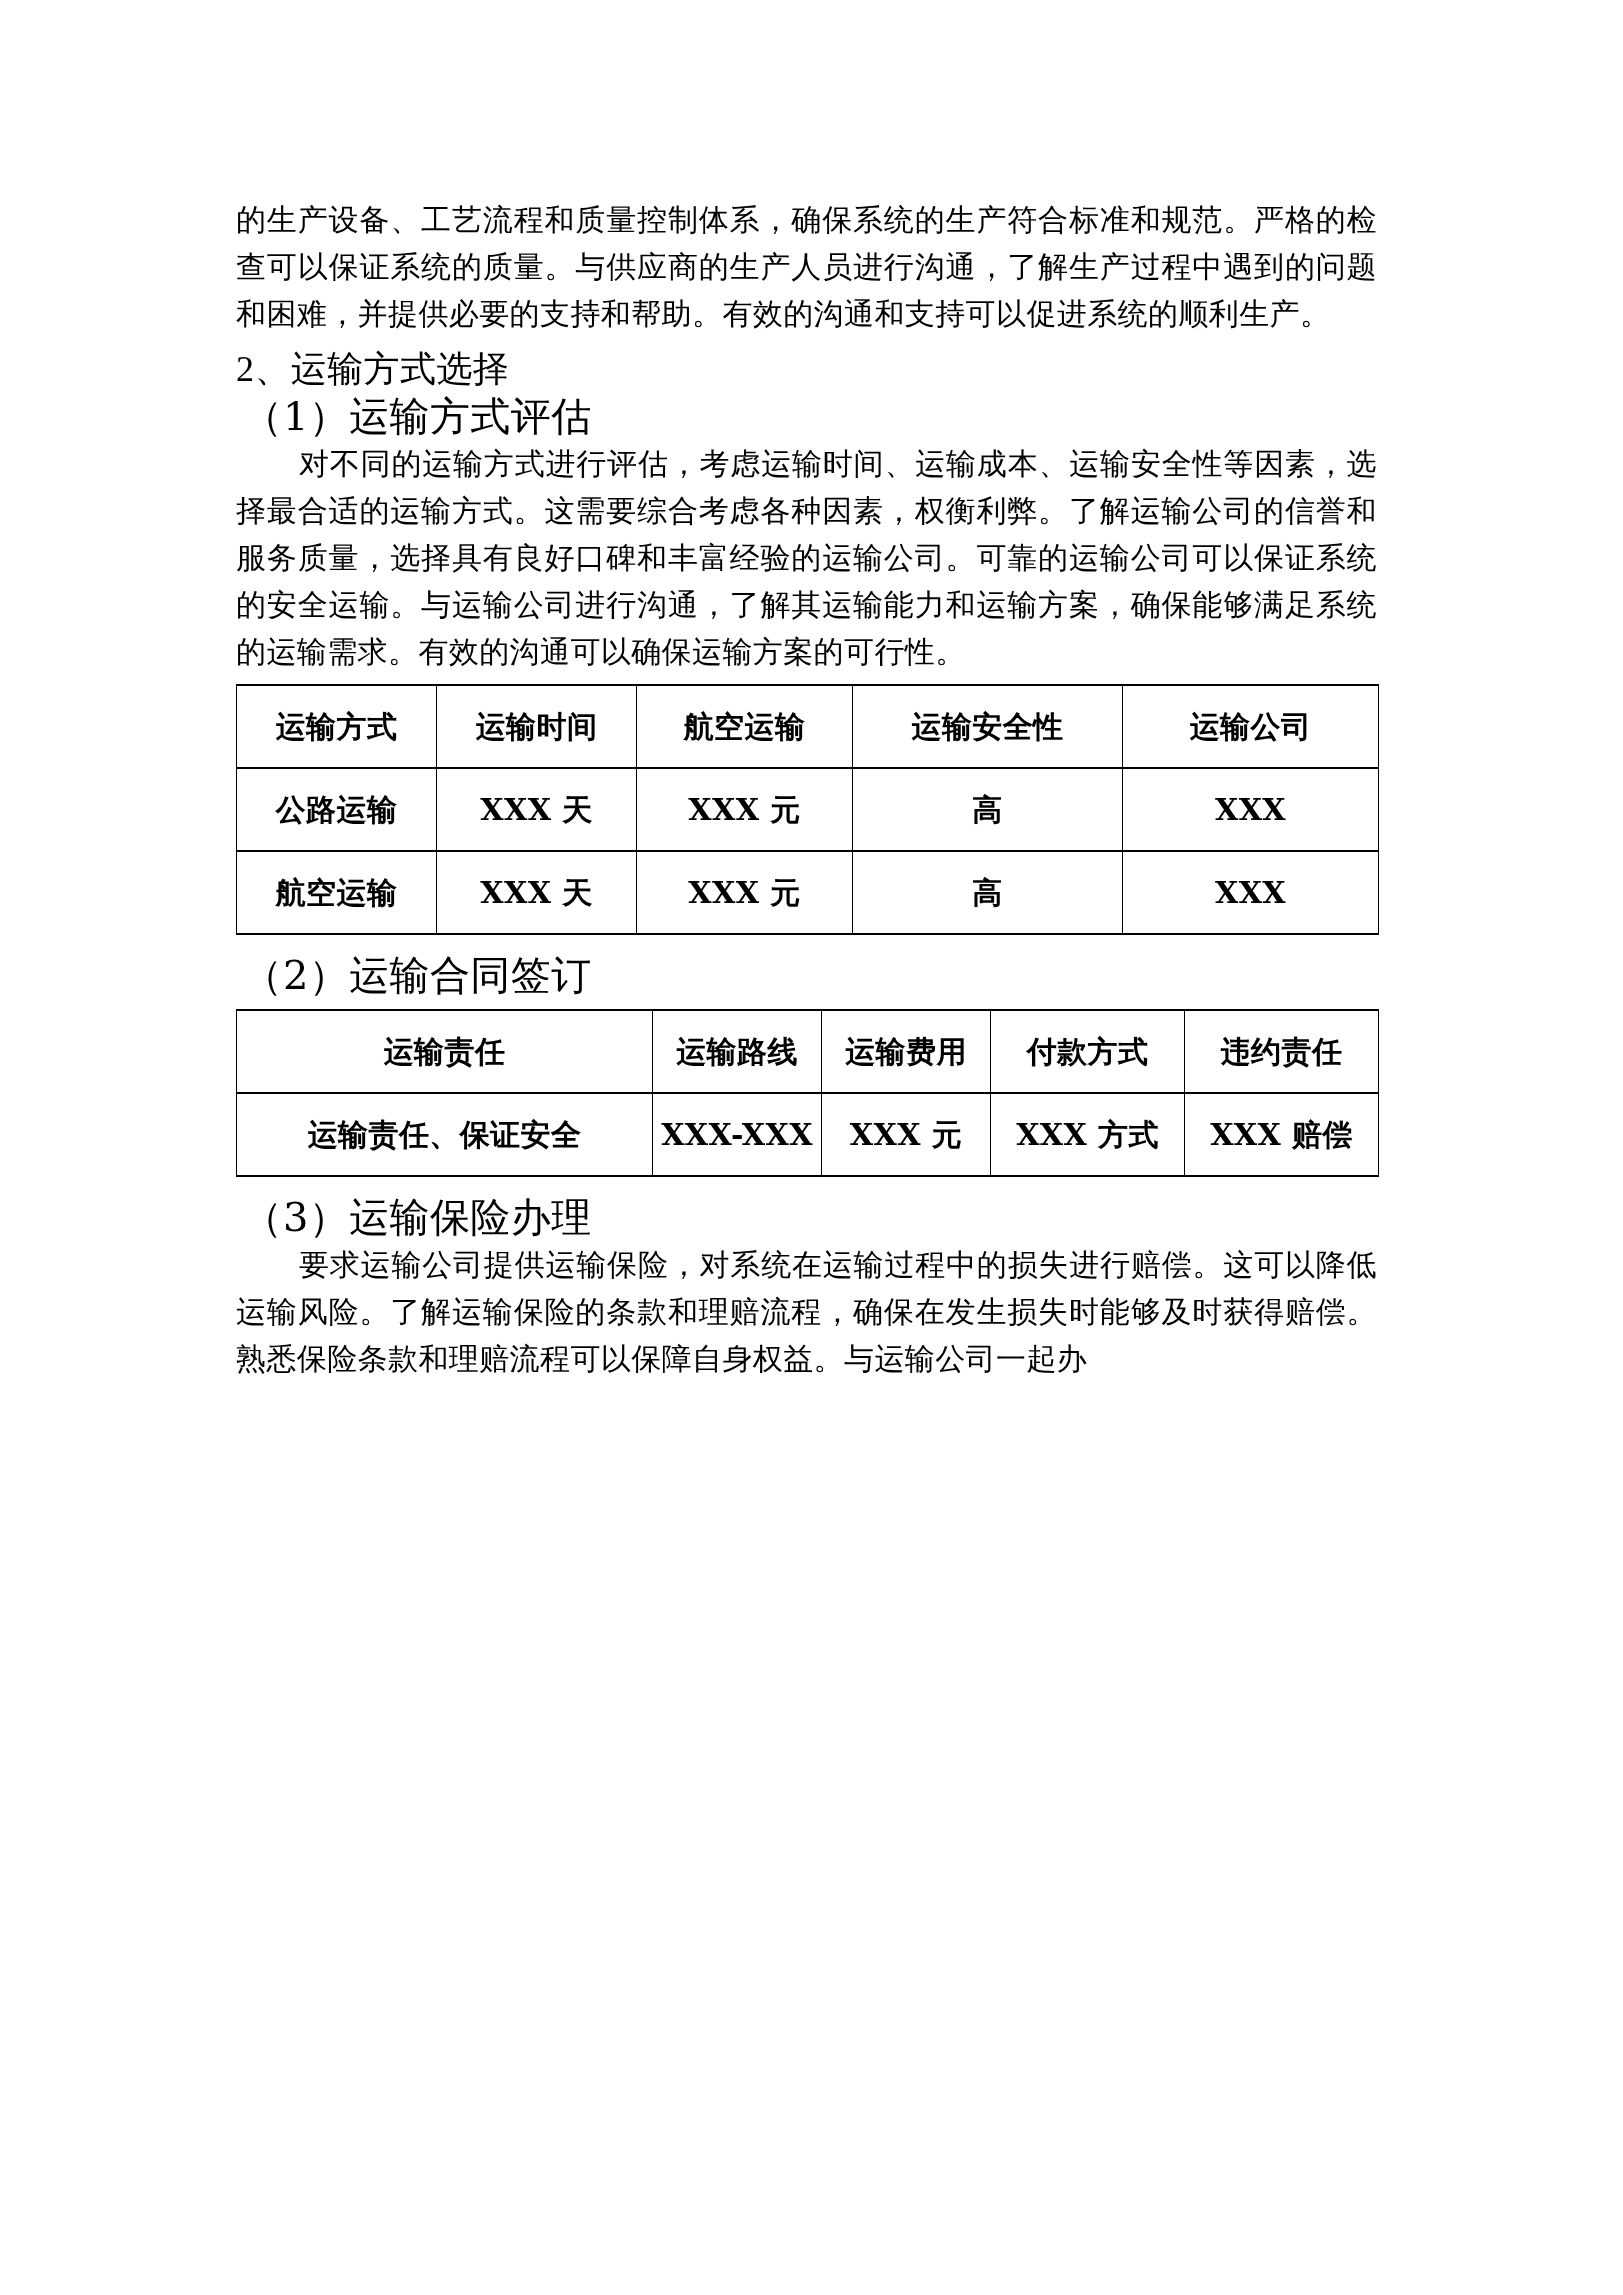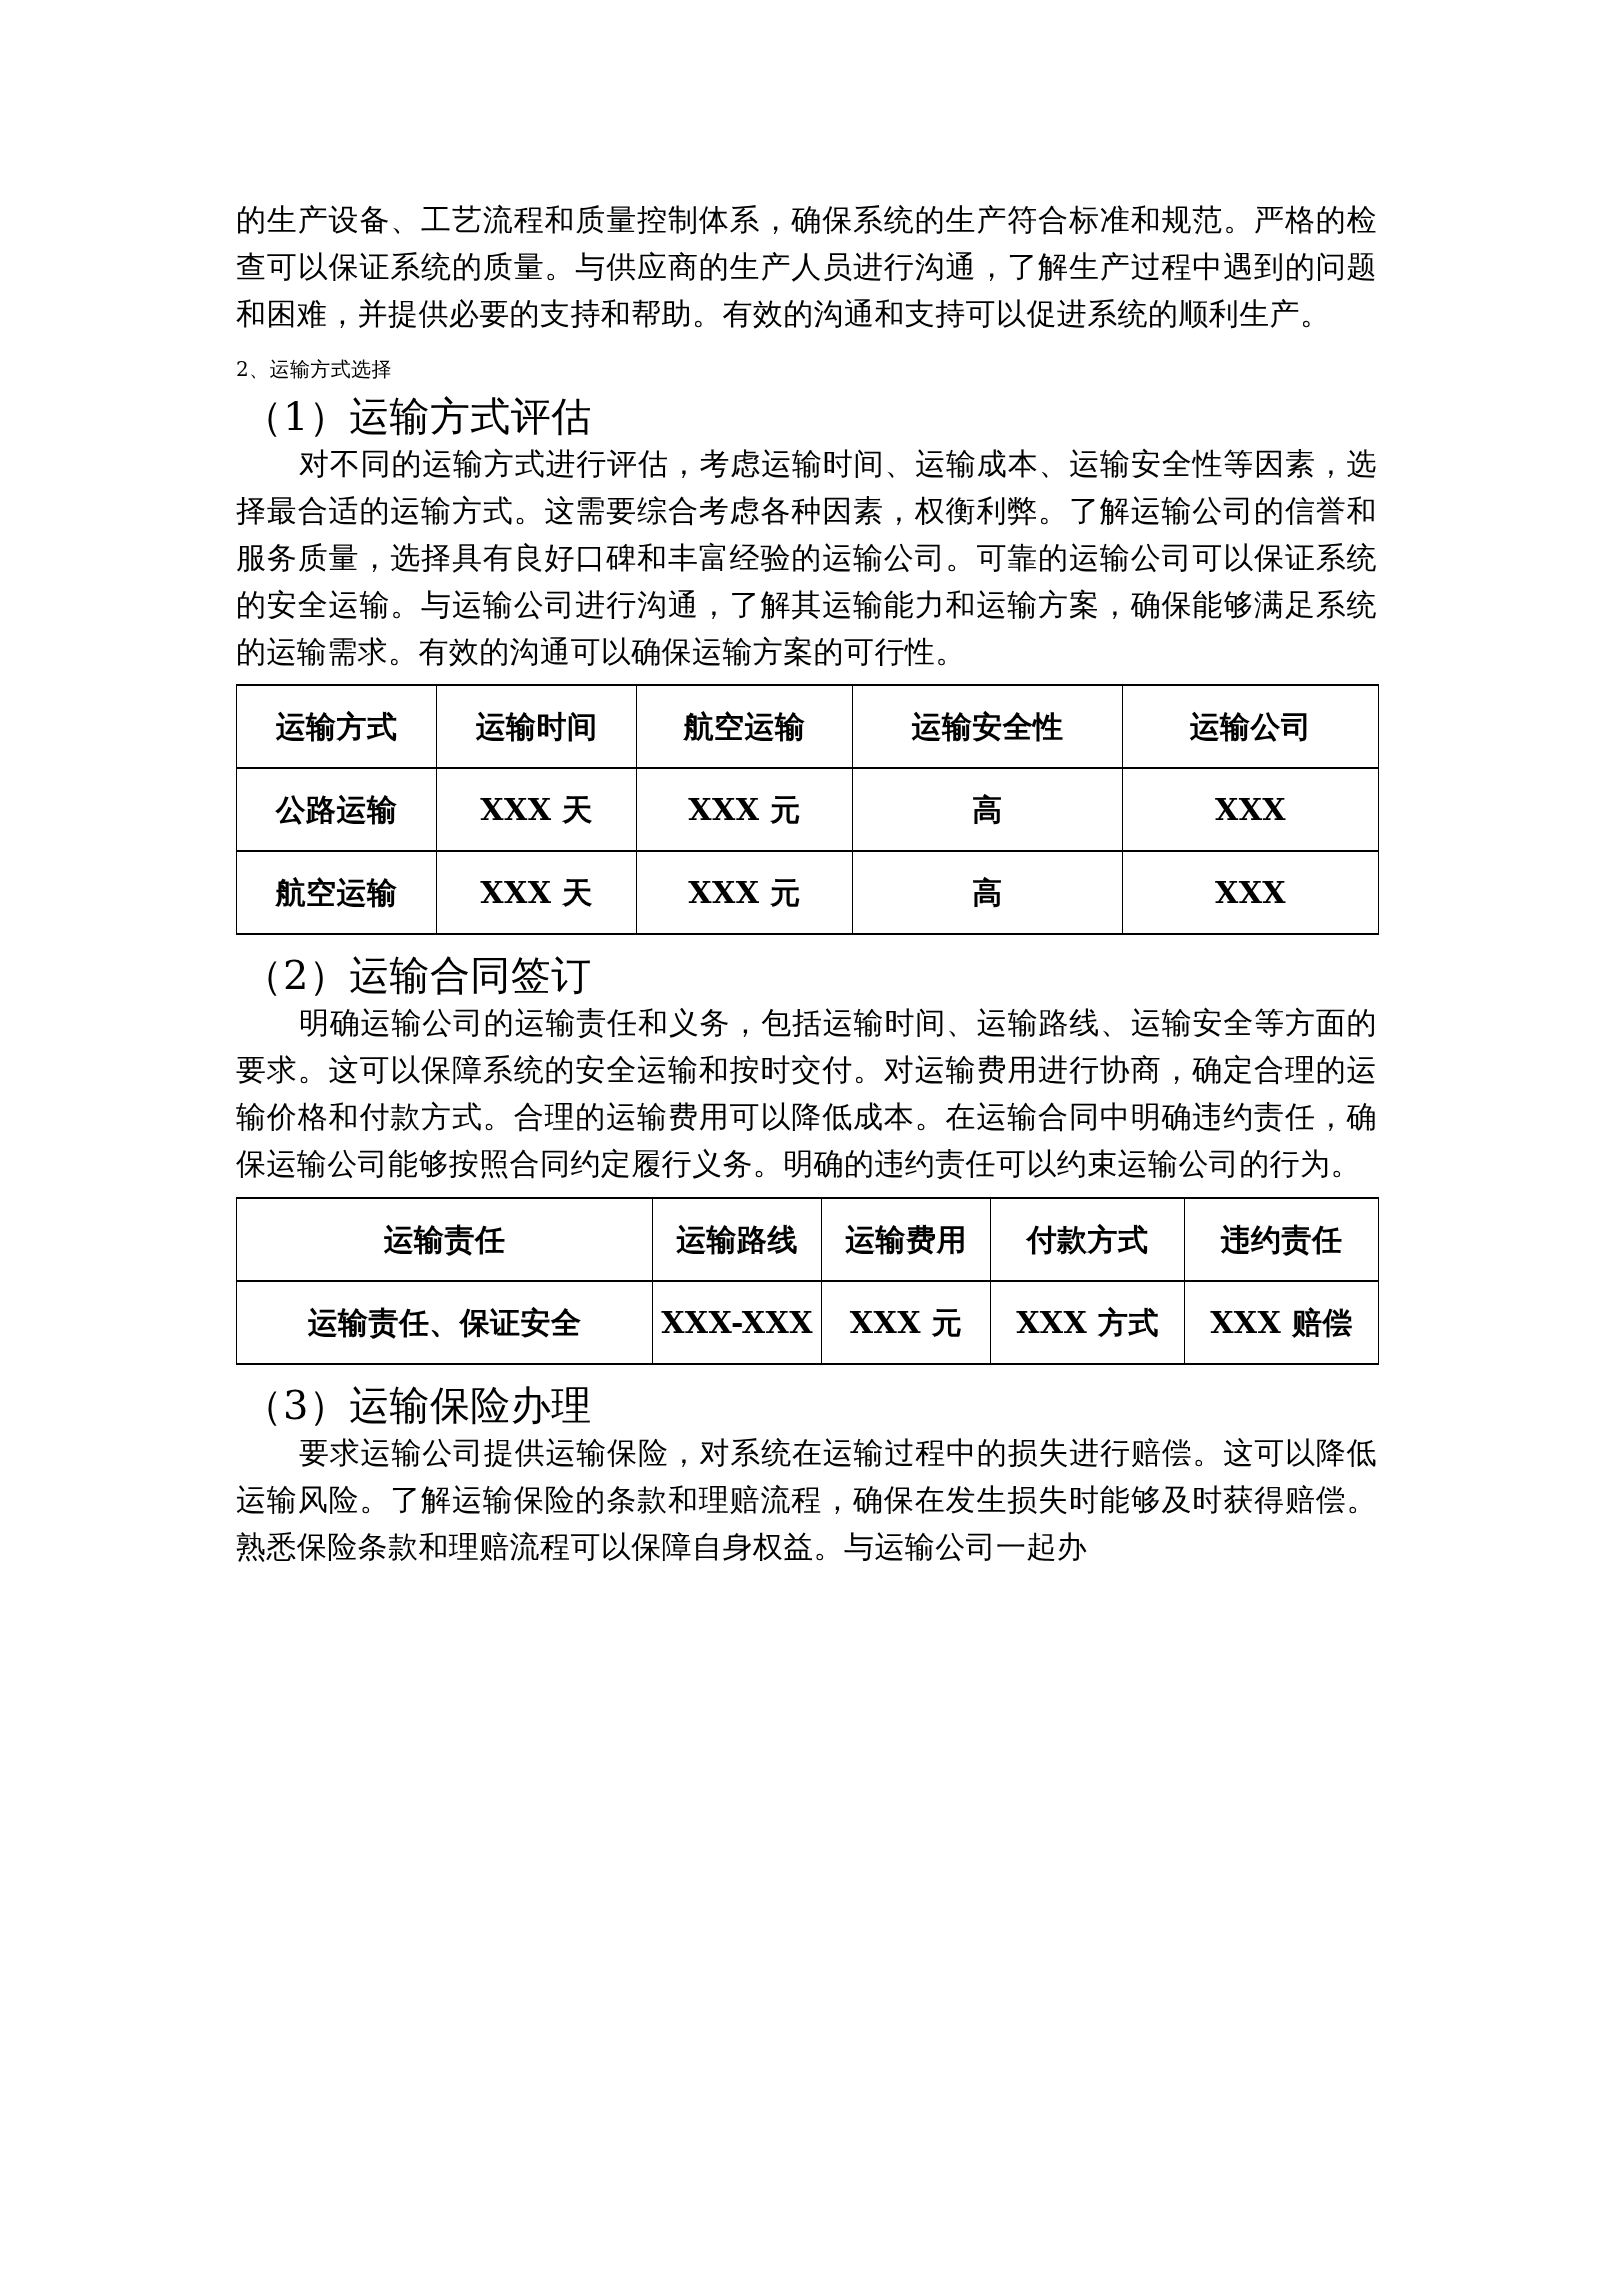--- a/index.html
+++ b/index.html
@@ -31,11 +31,12 @@
     text-indent: 63px;
   }
   .heading-num {
-    font-size: 20px;
+    font-size: 36px;
     line-height: 47px;
     margin: 0;
     text-indent: 0;
     letter-spacing: 0.4px;
+    font-family: Liberation Serif, serif;
   }
   .heading-sub {
     font-size: 40px;

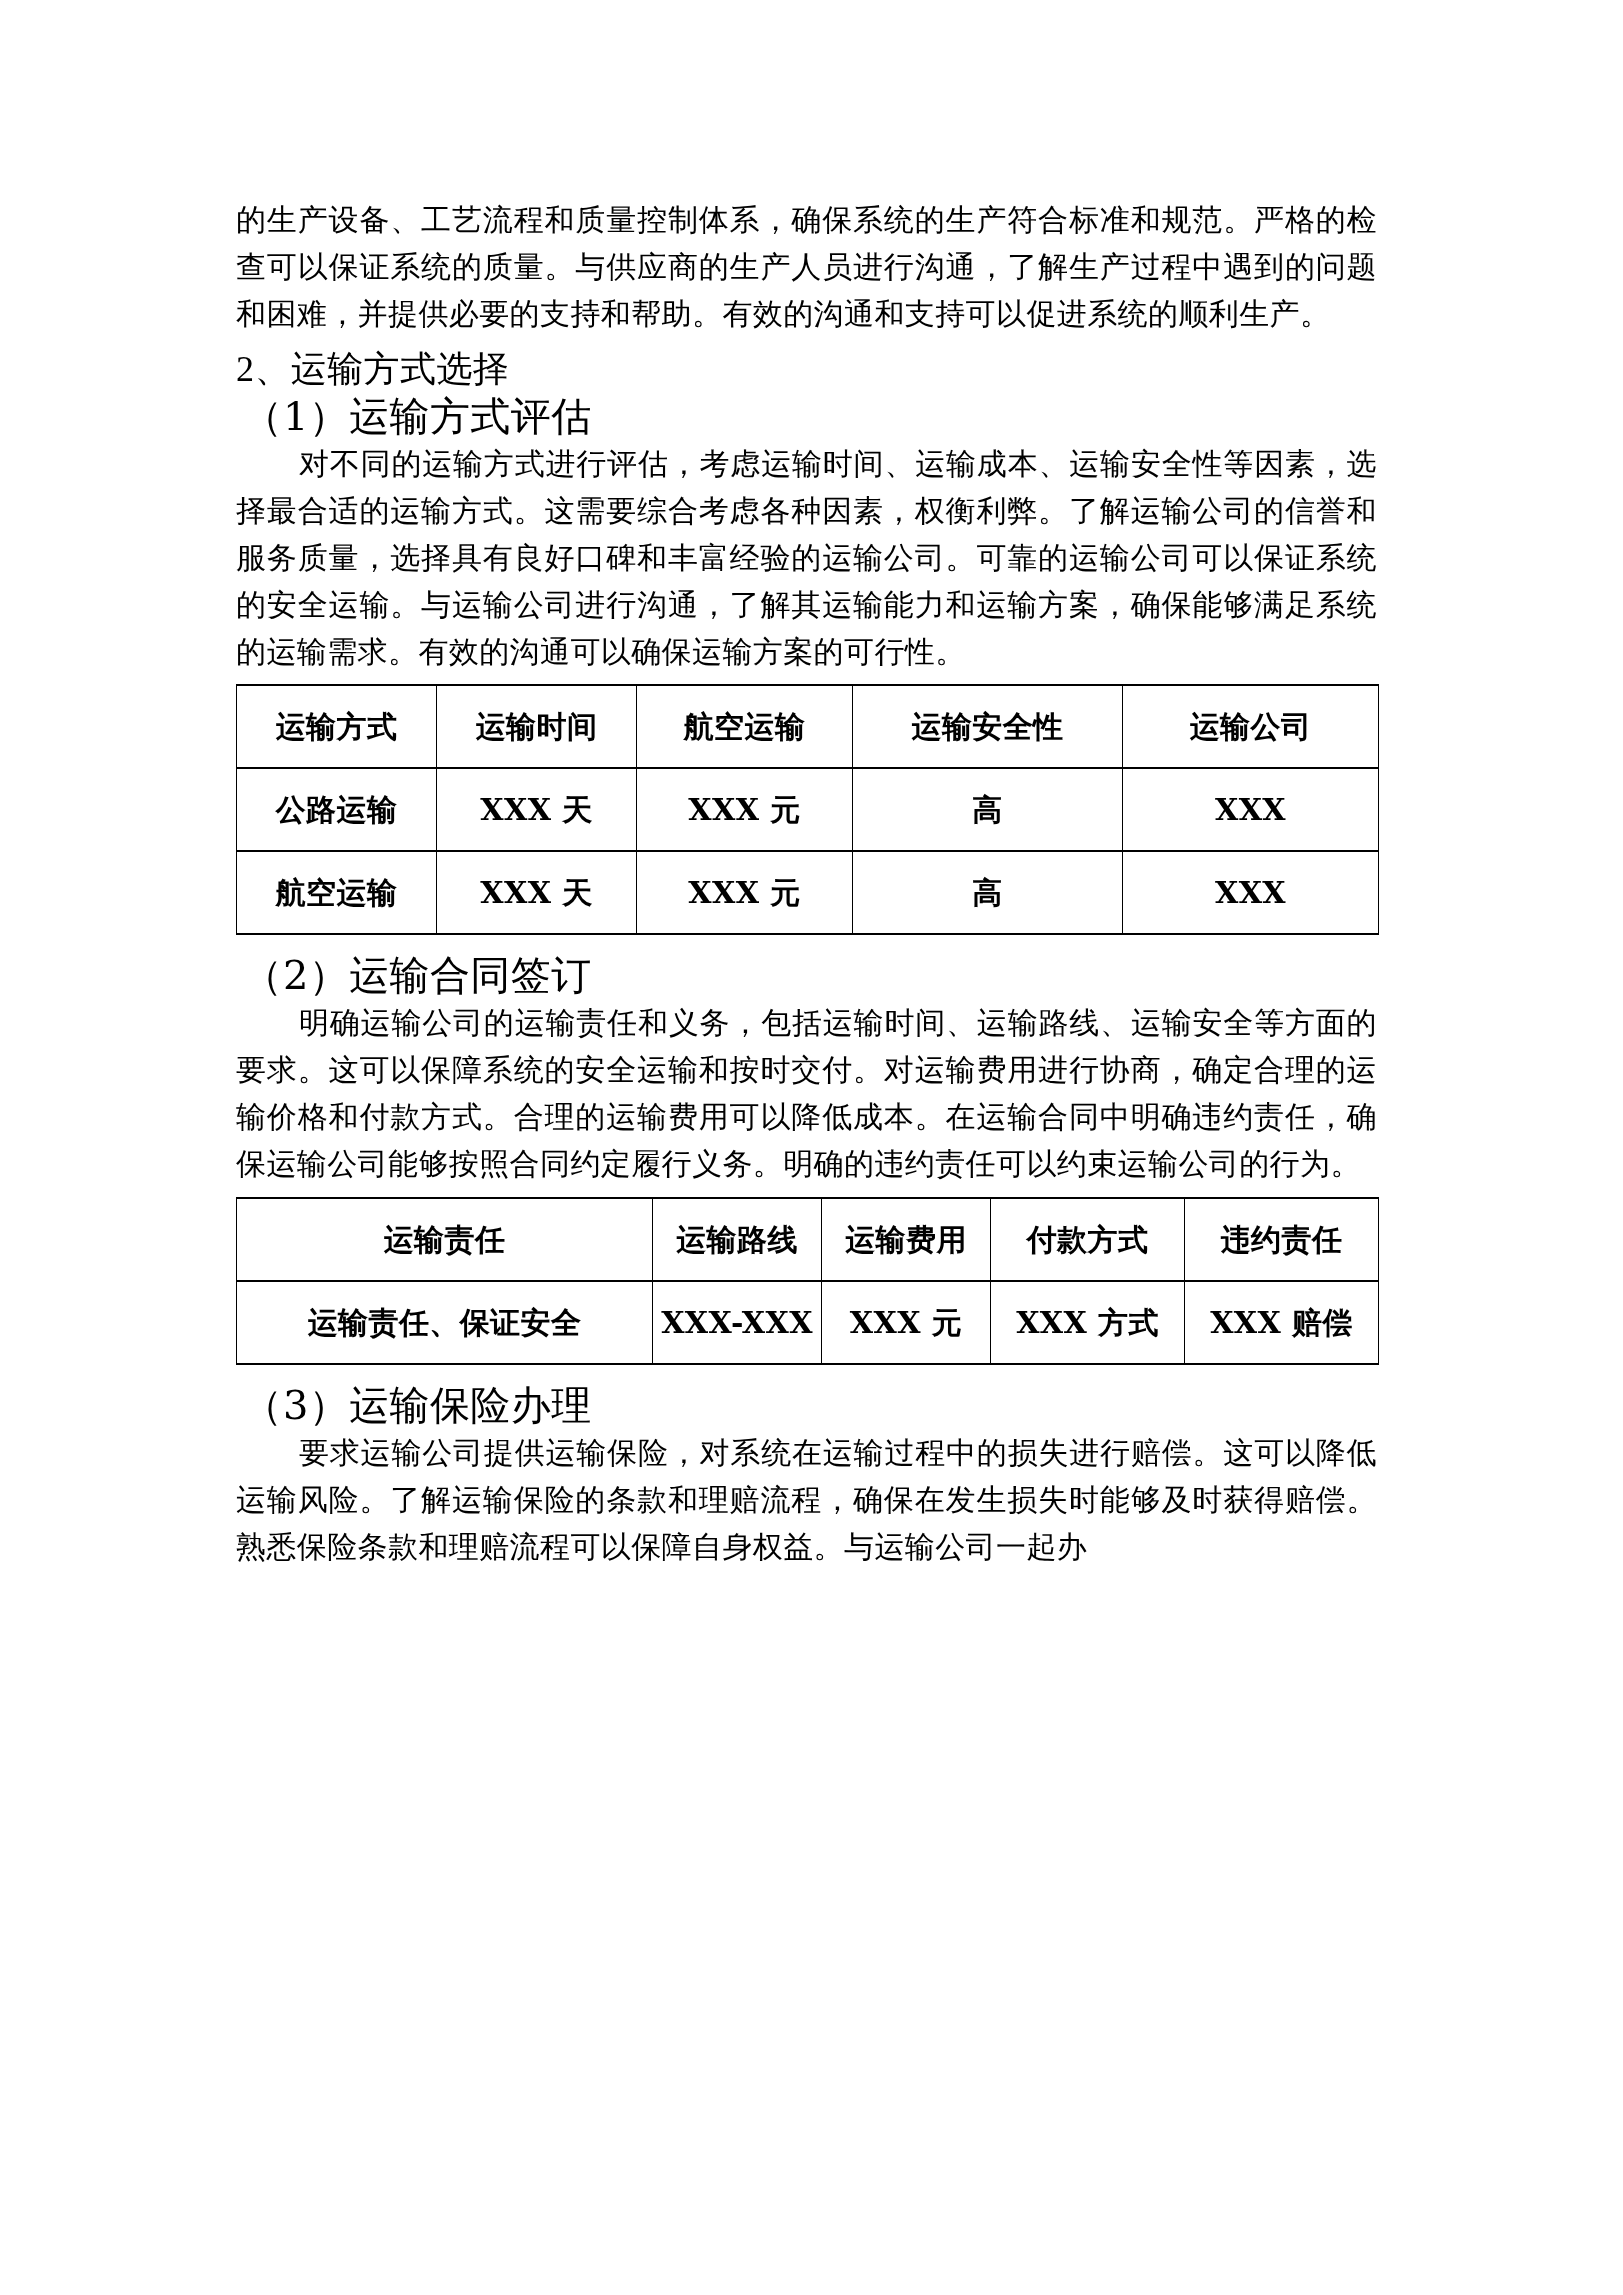--- a/index.html
+++ b/index.html
@@ -137,7 +137,6 @@
 
   <p class="heading-sub">（2）运输合同签订</p>
 
-  <p class="body-text para-indent">明确运输公司的运输责任和义务，包括运输时间、运输路线、运输安全等方面的要求。这可以保障系统的安全运输和按时交付。对运输费用进行协商，确定合理的运输价格和付款方式。合理的运输费用可以降低成本。在运输合同中明确违约责任，确保运输公司能够按照合同约定履行义务。明确的违约责任可以约束运输公司的行为。</p>
 
   <div class="spacer-sm"></div>
 

